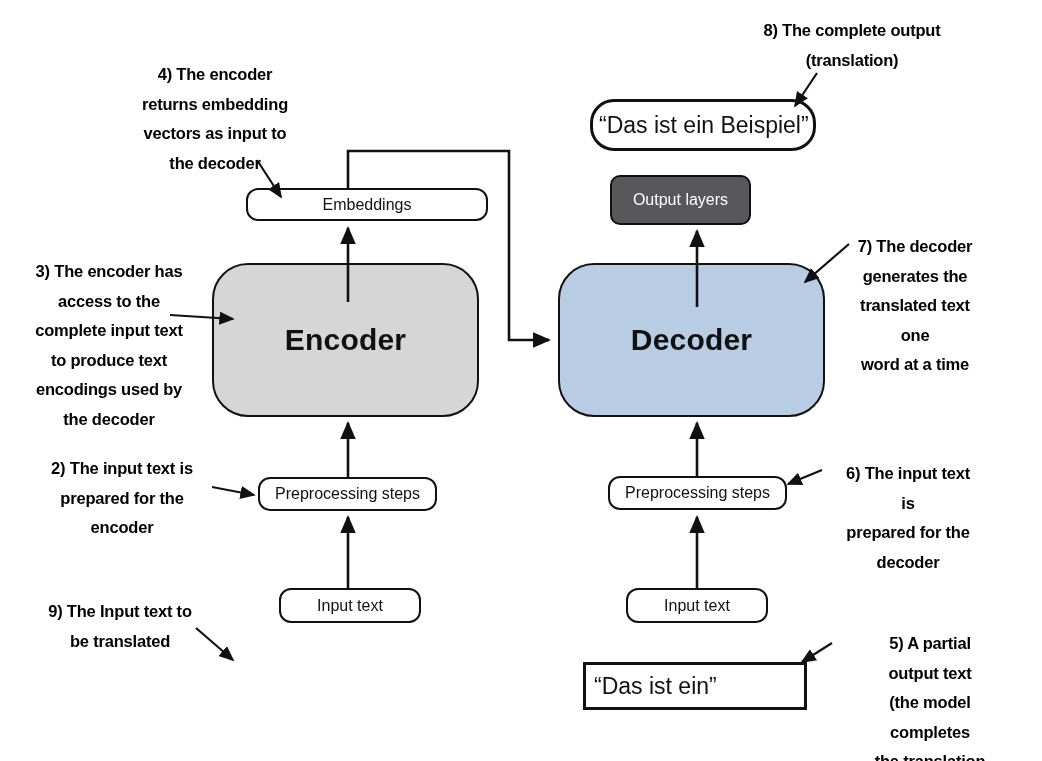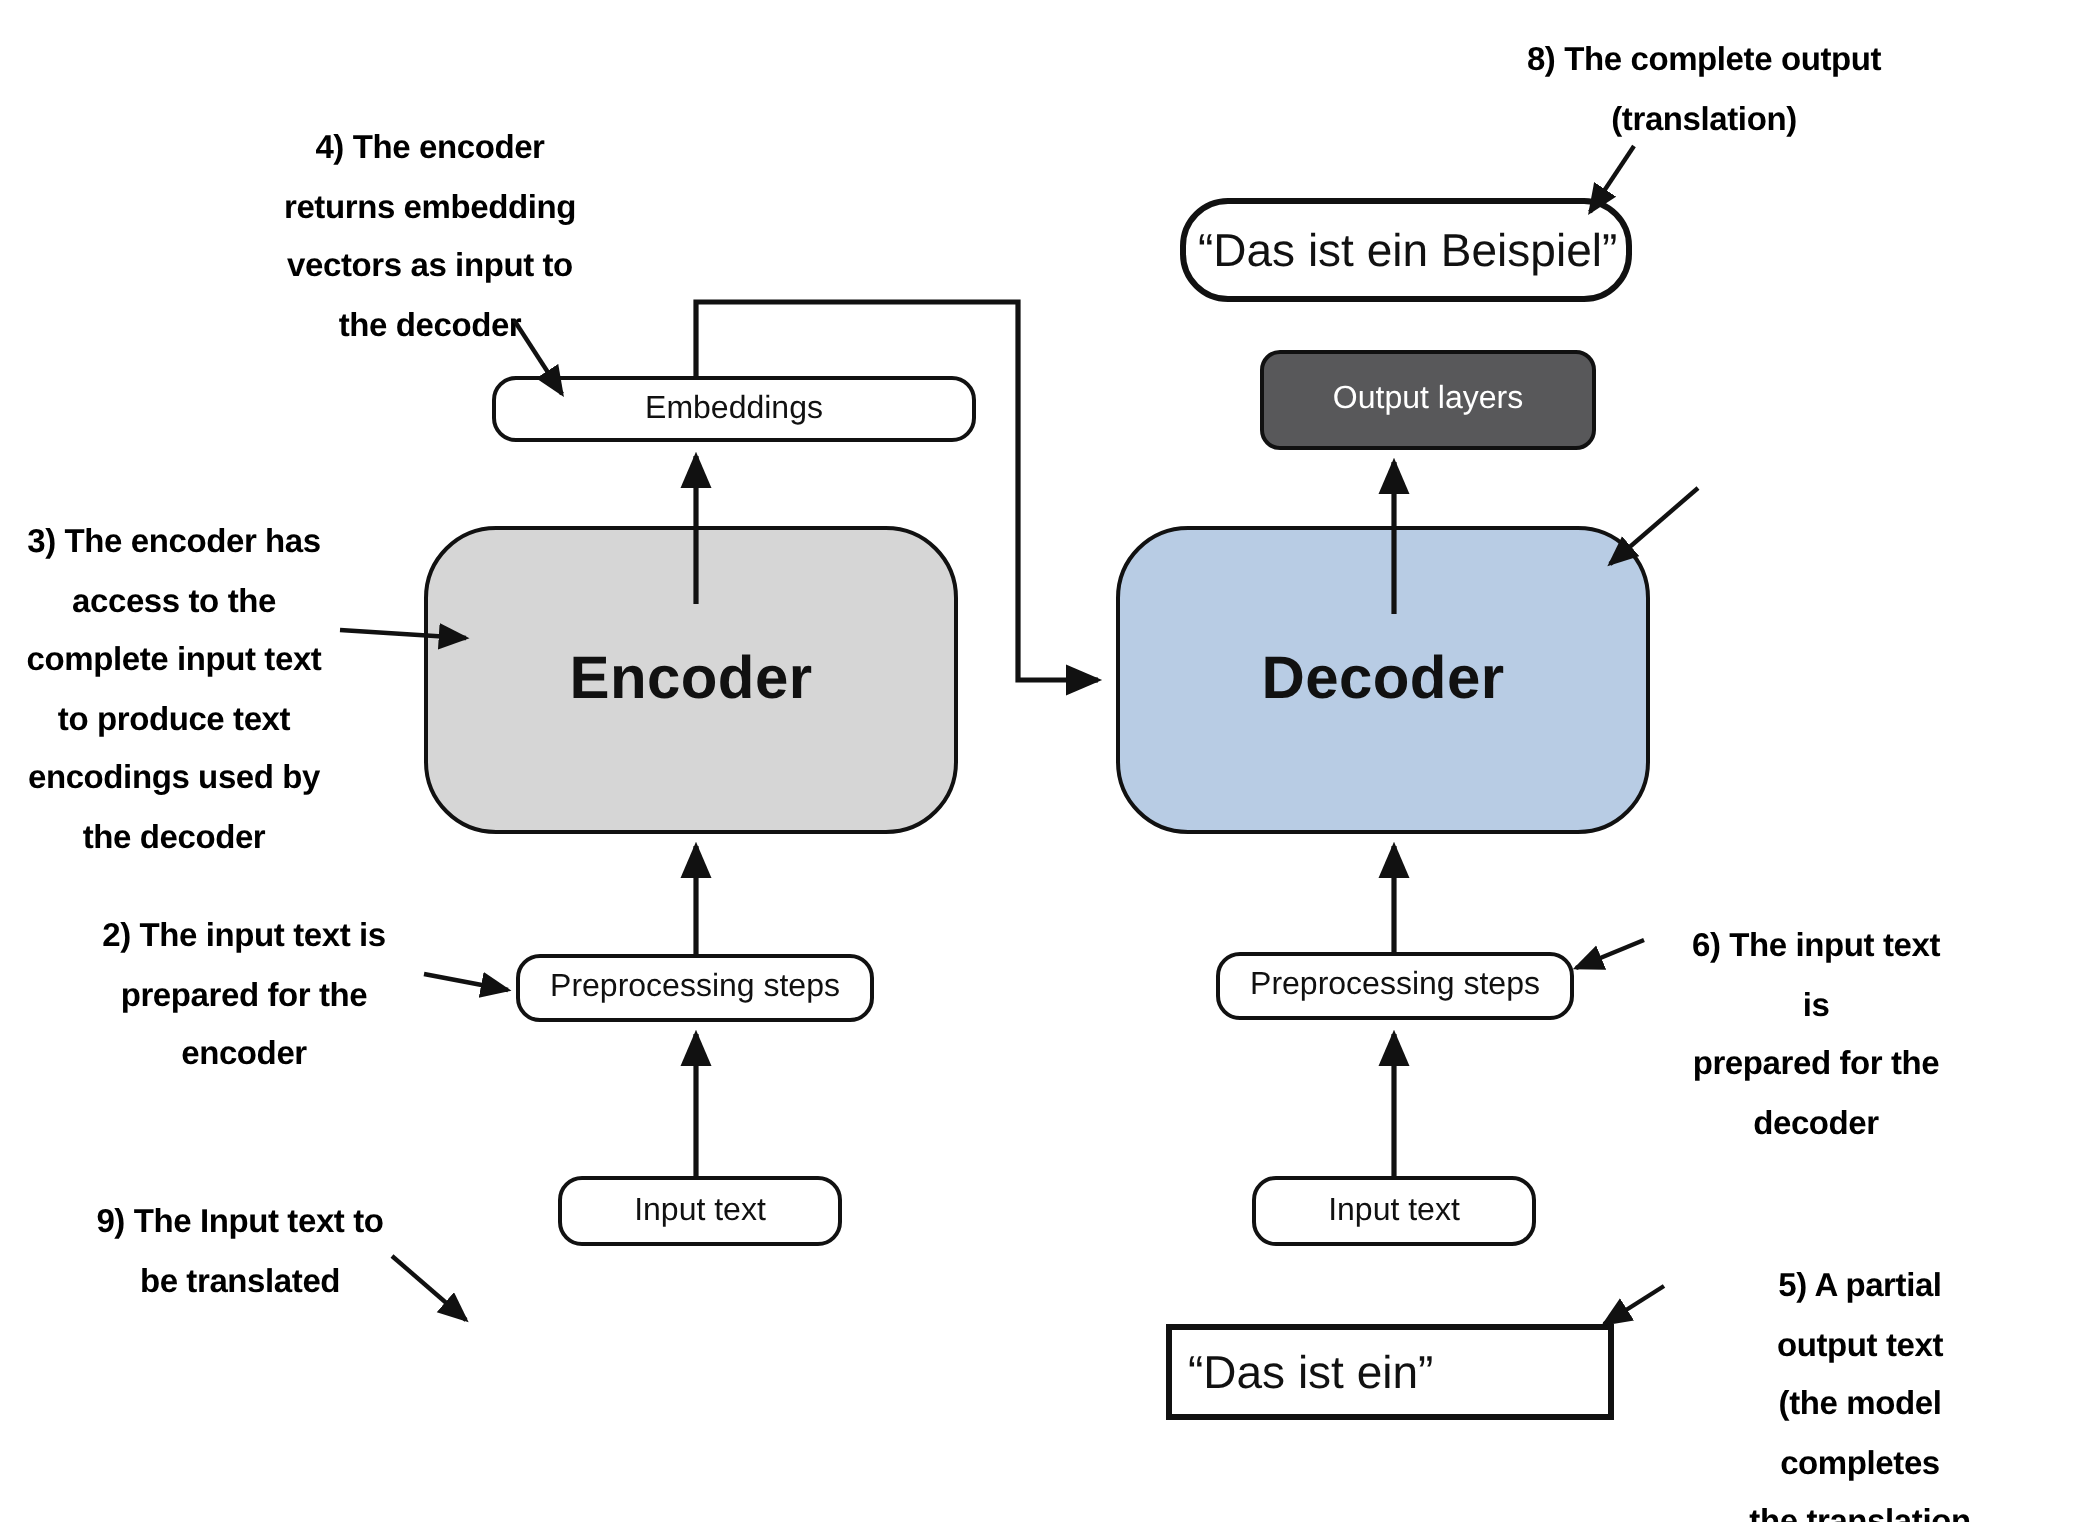--- a/index.html
+++ b/index.html
@@ -94,7 +94,7 @@
 
   <div class="node quotebox" style="left:590px;top:99px;width:226px;height:52px;padding-left:6px;border-radius:24px;">“Das ist ein Beispiel”</div>
 
-  <div class="node dark" style="left: 630px; top: 175px; width: 168px; height: 50px; background-color: rgb(88, 88, 90);">Output layers</div>
+  <div class="node dark" style="left: 610px; top: 175px; width: 141px; height: 50px; background-color: rgb(88, 88, 90);">Output layers</div>
 
   <div class="node bigbox" style="left: 558px; top: 263px; width: 267px; height: 154px; background-color: rgb(184, 204, 228);">Decoder</div>
 

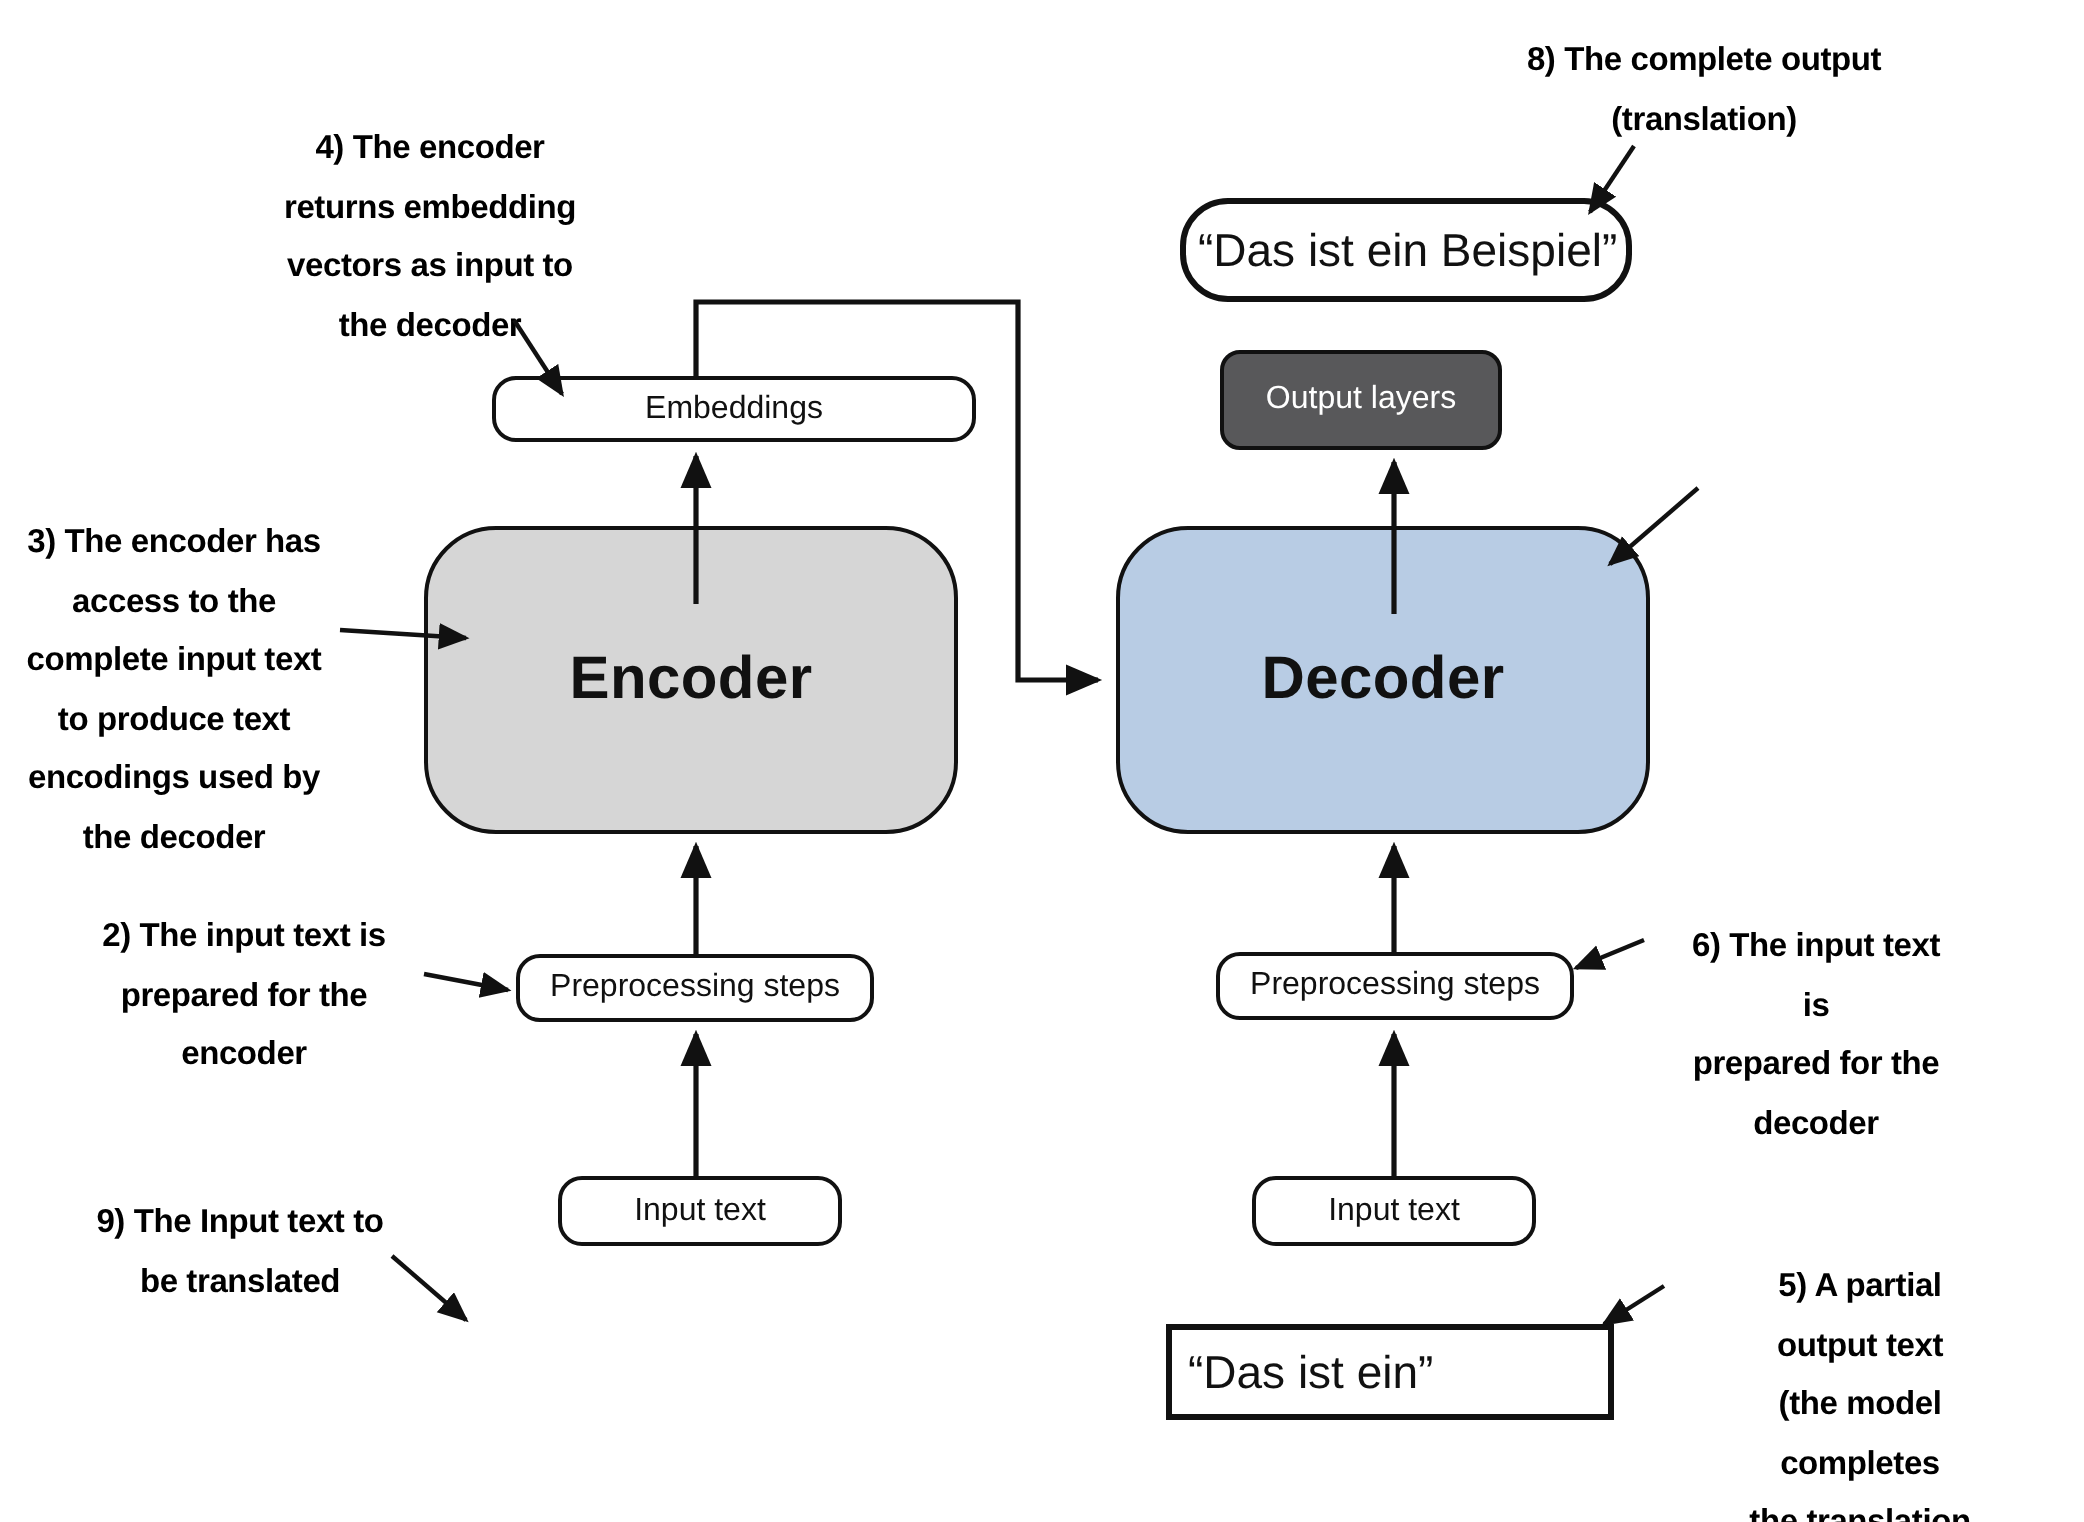--- a/index.html
+++ b/index.html
@@ -70,6 +70,10 @@
 to produce text
 encodings used by
 the decoder</div>
+  <div class="ann" style="left:915px;top:232px;">7) The decoder
+generates the
+translated text one
+word at a time</div>
   <div class="ann" style="left:122px;top:454px;">2) The input text is
 prepared for the
 encoder</div>

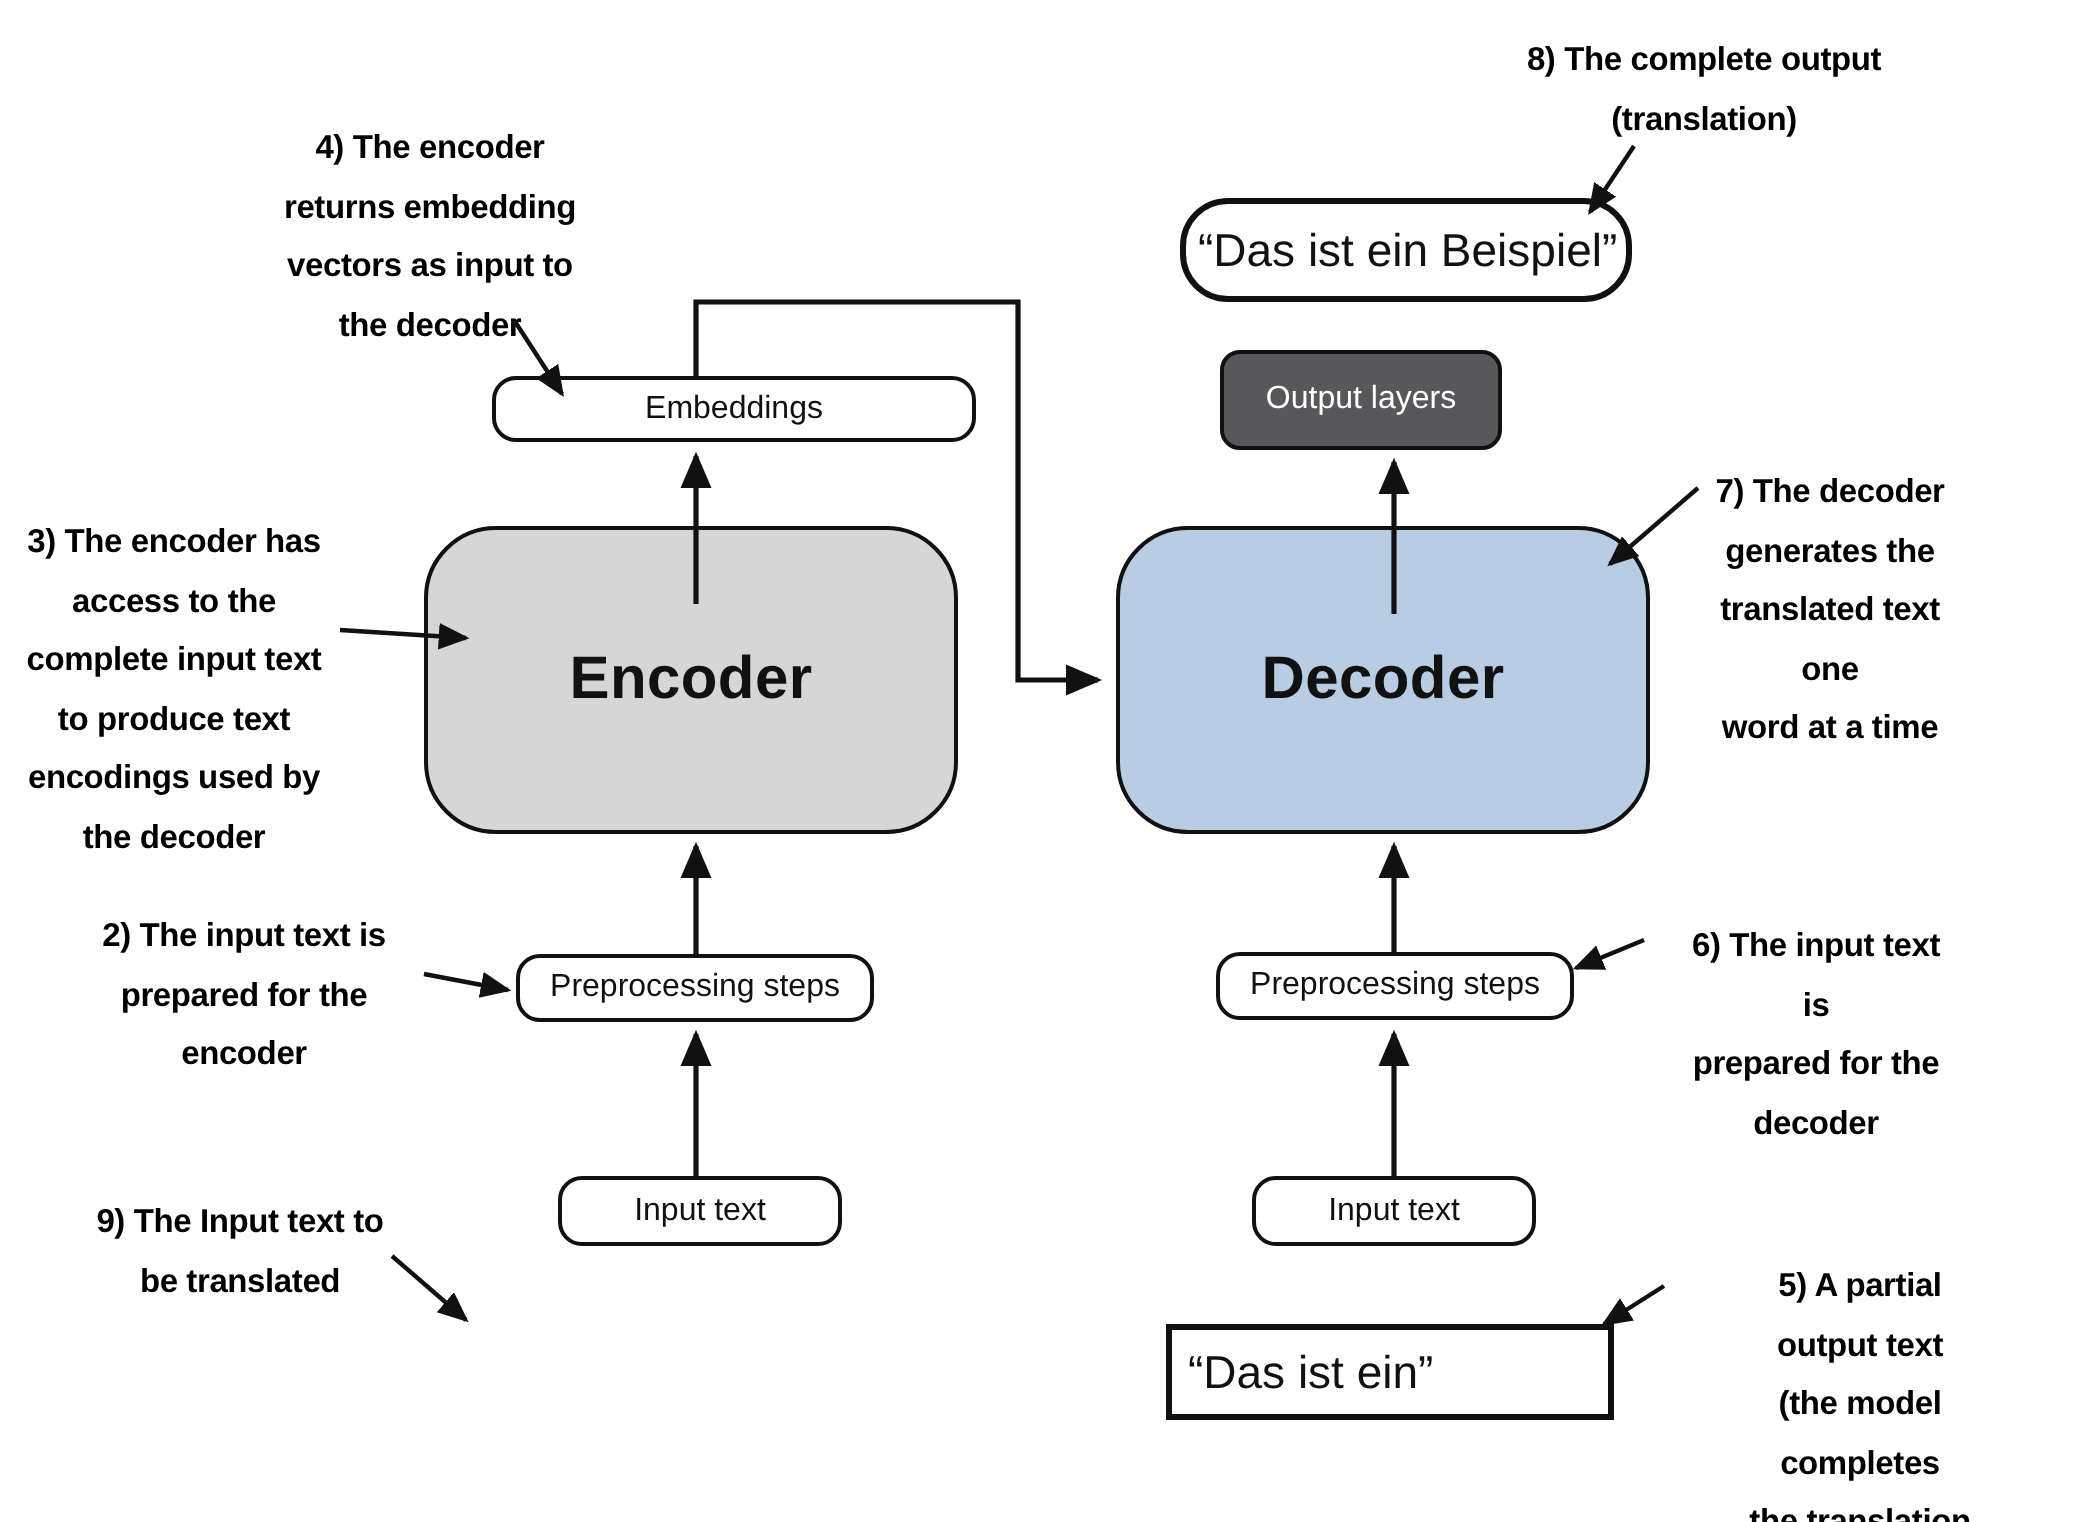--- a/index.html
+++ b/index.html
@@ -64,7 +64,7 @@
 the decoder</div>
   <div class="ann" style="left:852px;top:16px;">8) The complete output
 (translation)</div>
-  <div class="ann" style="left:87px;top:257px;">3) The encoder has
+  <div class="ann" style="left:109px;top:257px;">3) The encoder has
 access to the
 complete input text
 to produce text

